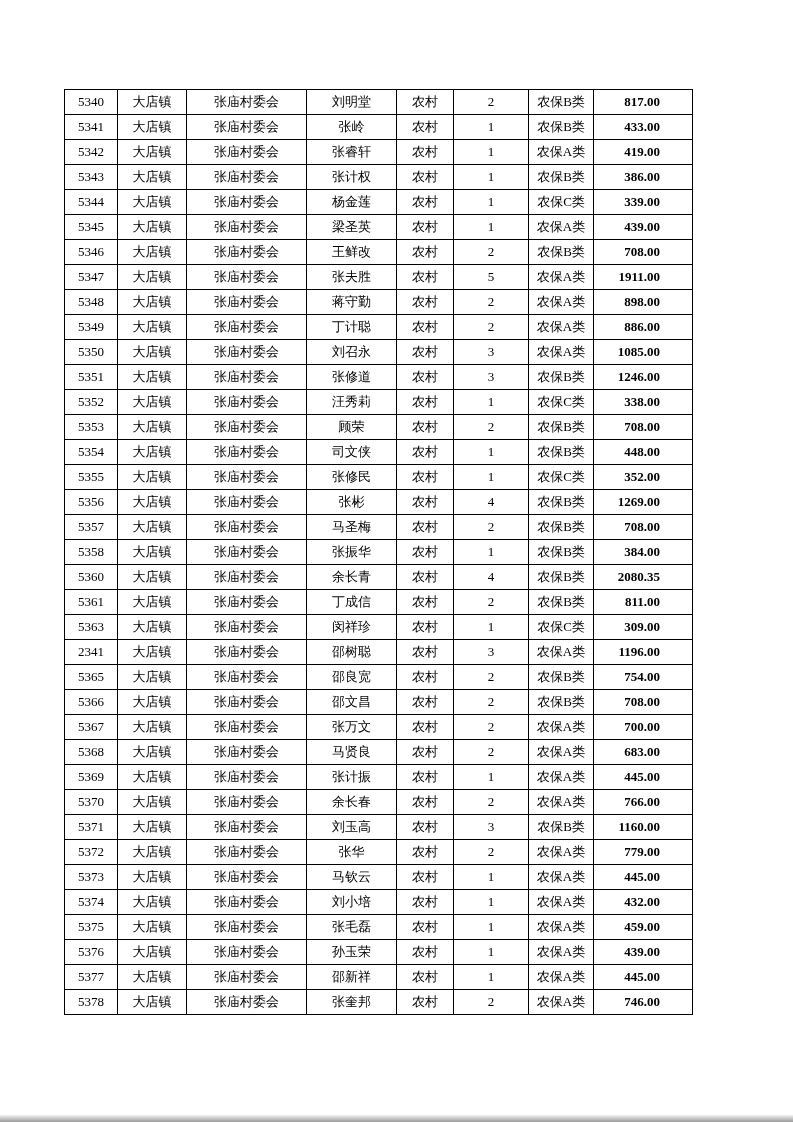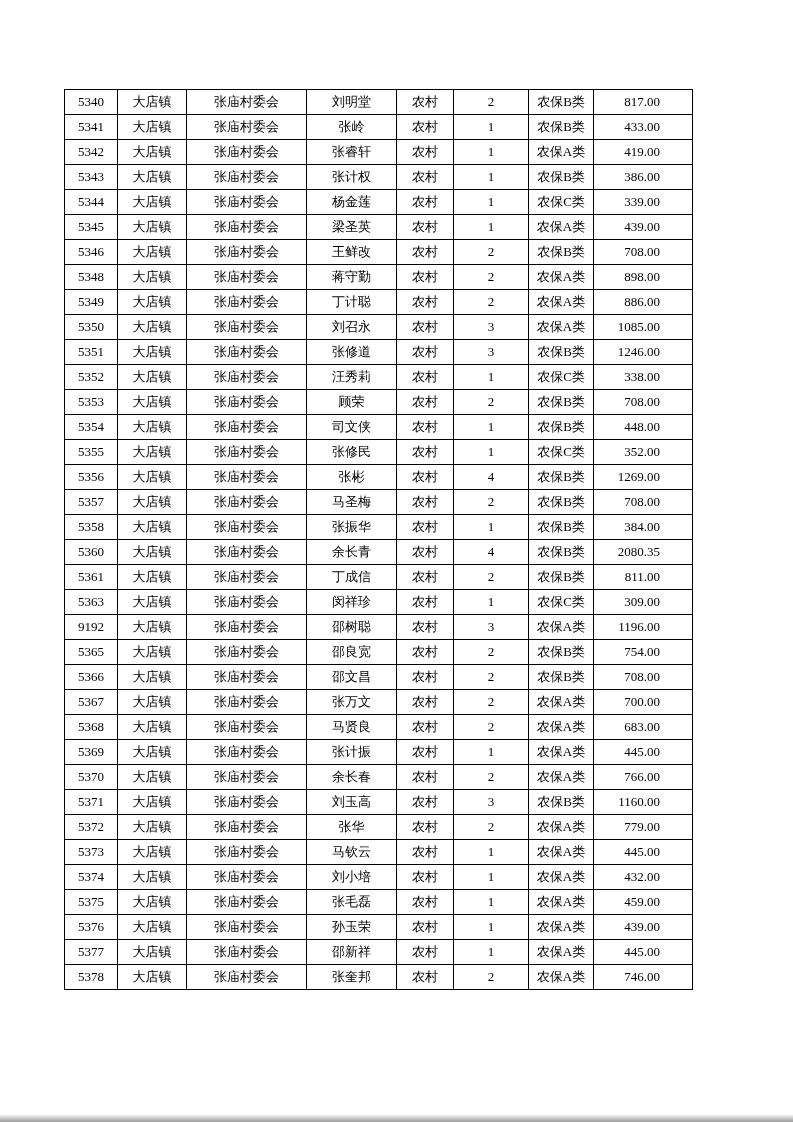--- a/index.html
+++ b/index.html
@@ -38,6 +38,7 @@
   td.align-right {
     text-align: right;
     padding-right: 32px;
+    font-weight: bold;
   }
   .bottom-edge {
     position: absolute;

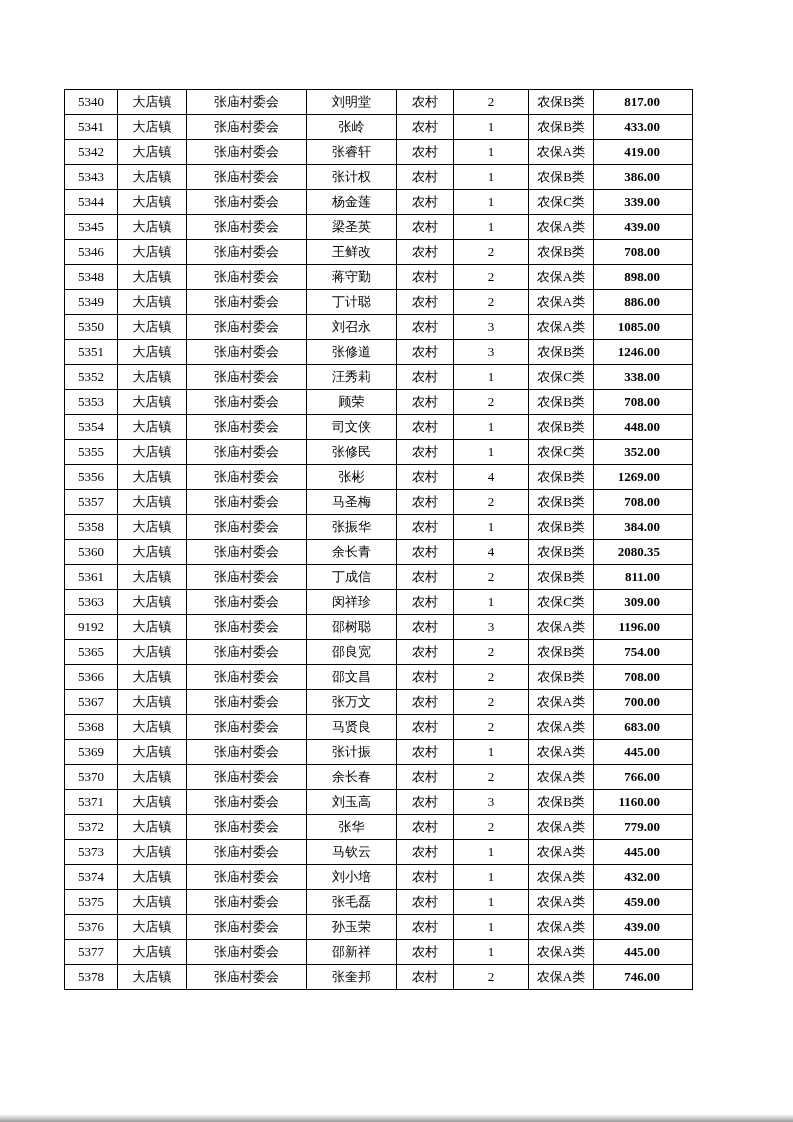--- a/index.html
+++ b/index.html
@@ -136,6 +136,16 @@
           <td class="align-right">708.00</td>
         </tr>
         <tr>
+          <td>5347</td>
+          <td>大店镇</td>
+          <td>张庙村委会</td>
+          <td>张夫胜</td>
+          <td>农村</td>
+          <td>5</td>
+          <td>农保A类</td>
+          <td class="align-right">1911.00</td>
+        </tr>
+        <tr>
           <td>5348</td>
           <td>大店镇</td>
           <td>张庙村委会</td>

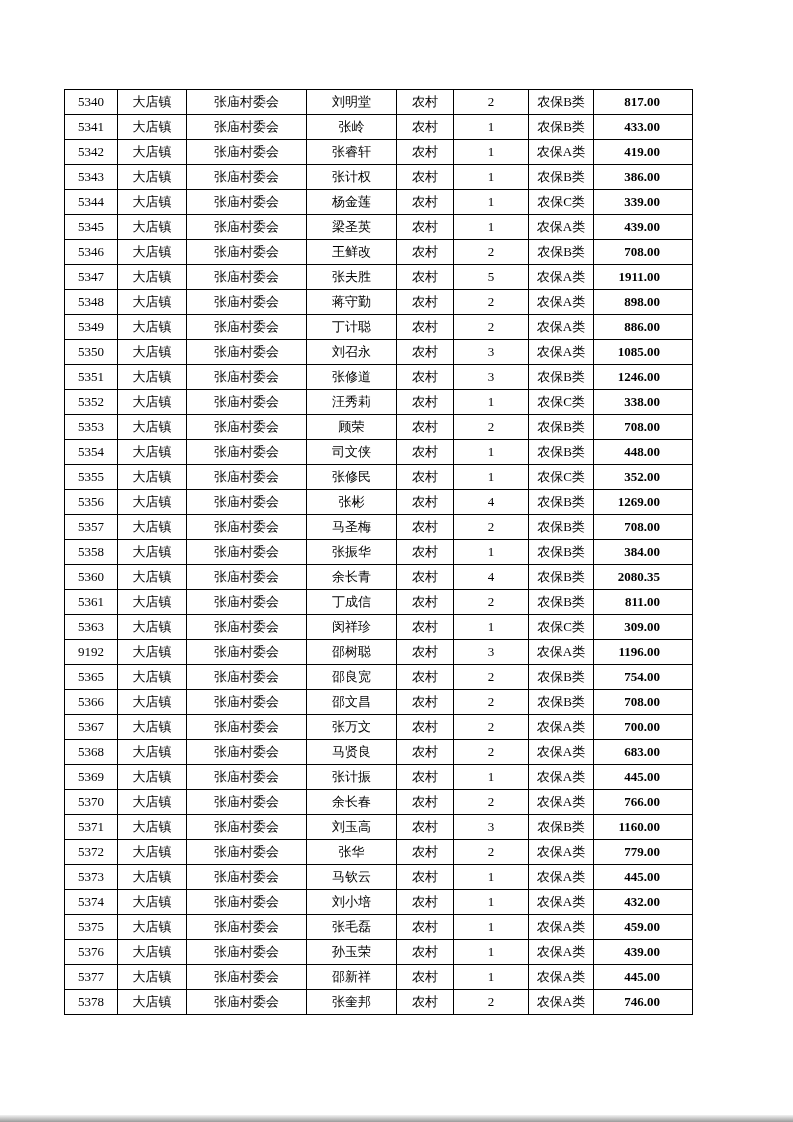--- a/index.html
+++ b/index.html
@@ -286,7 +286,7 @@
           <td class="align-right">309.00</td>
         </tr>
         <tr>
-          <td>9192</td>
+          <td>2341</td>
           <td>大店镇</td>
           <td>张庙村委会</td>
           <td>邵树聪</td>

